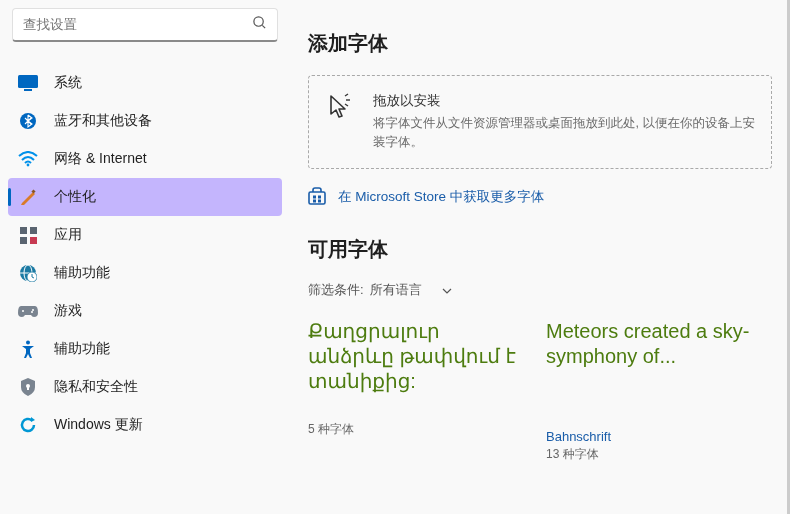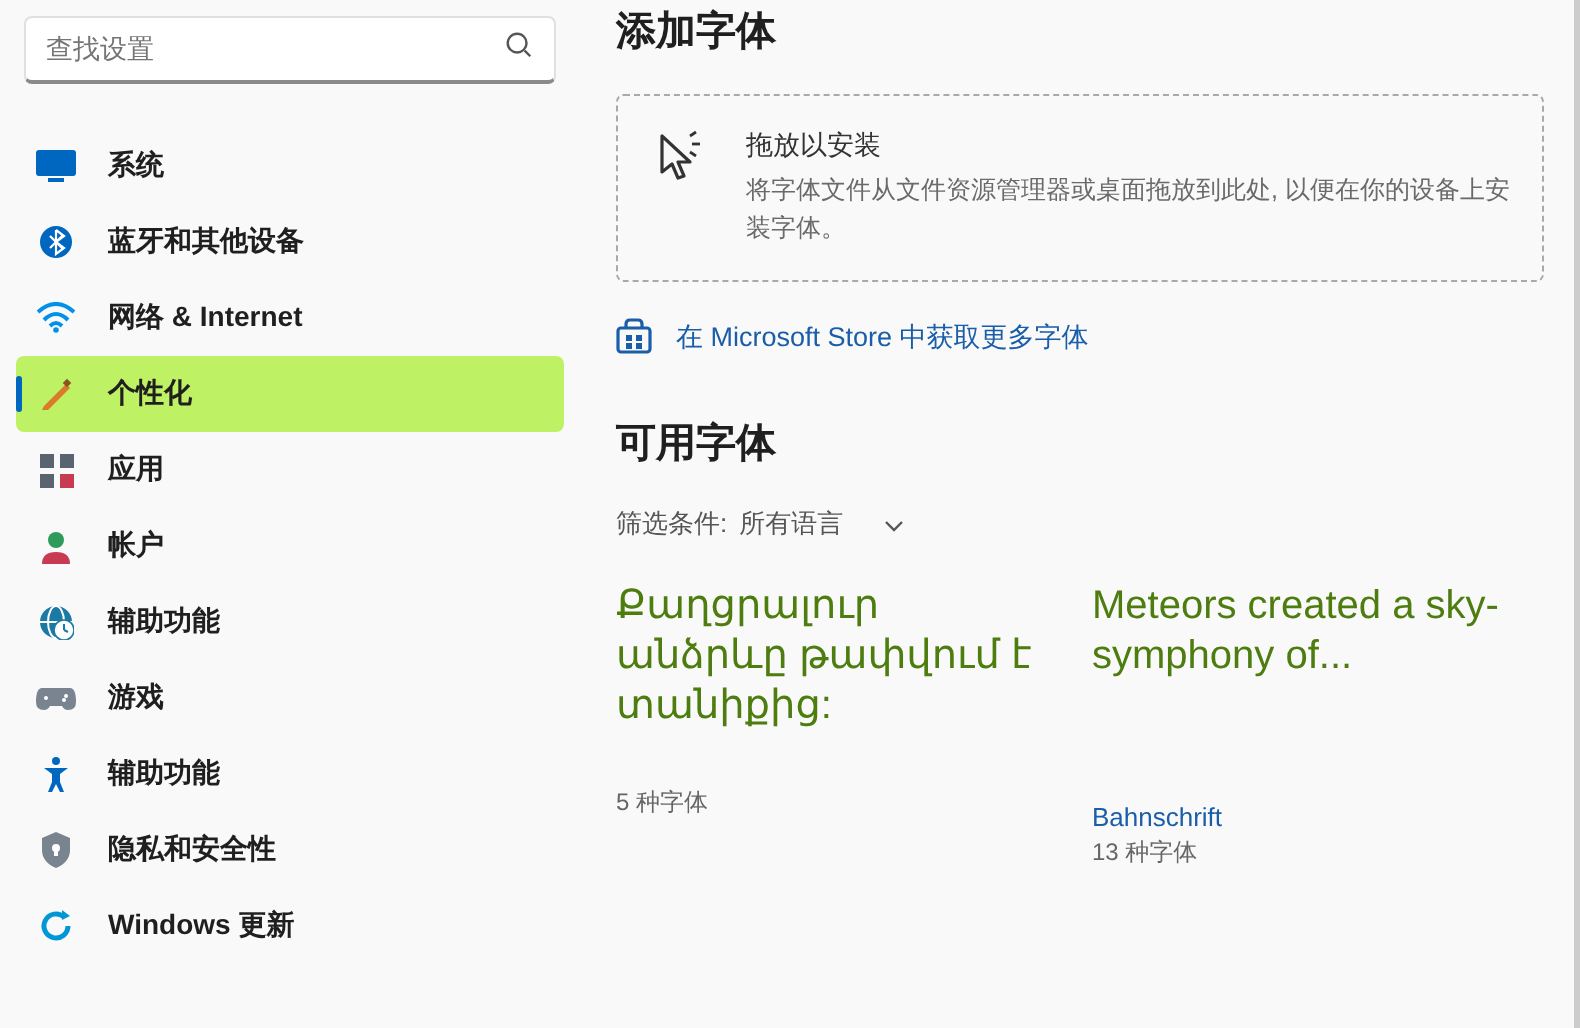--- a/index.html
+++ b/index.html
@@ -11,7 +11,7 @@
 .sidebar-item.active { background: #bef264; }
 .sidebar-item.active::before { content: ""; position: absolute; left: 0; top: 10px; width: 3px; height: 18px; background: #0067c0; border-radius: 2px; }
 .sb-icon { width: 20px; height: 20px; margin-right: 16px; display: flex; align-items: center; justify-content: center; }
-.main { flex: 1; padding: 0 18px 0 18px; overflow: hidden; position: relative; }
+.main { flex: 1; padding: 0 18px 0 18px; overflow: hidden; position: relative; margin-top: 28px; }
 .section-title { font-size: 20px; font-weight: 600; color: #1f1f1f; margin-top: 2px; margin-bottom: 18px; }
 .section-title.mt { margin-top: 28px; }
 .drop-area { border: 1px dashed #a9a9a9; border-radius: 4px; padding: 16px 14px 16px 16px; display: flex; gap: 16px; align-items: flex-start; }

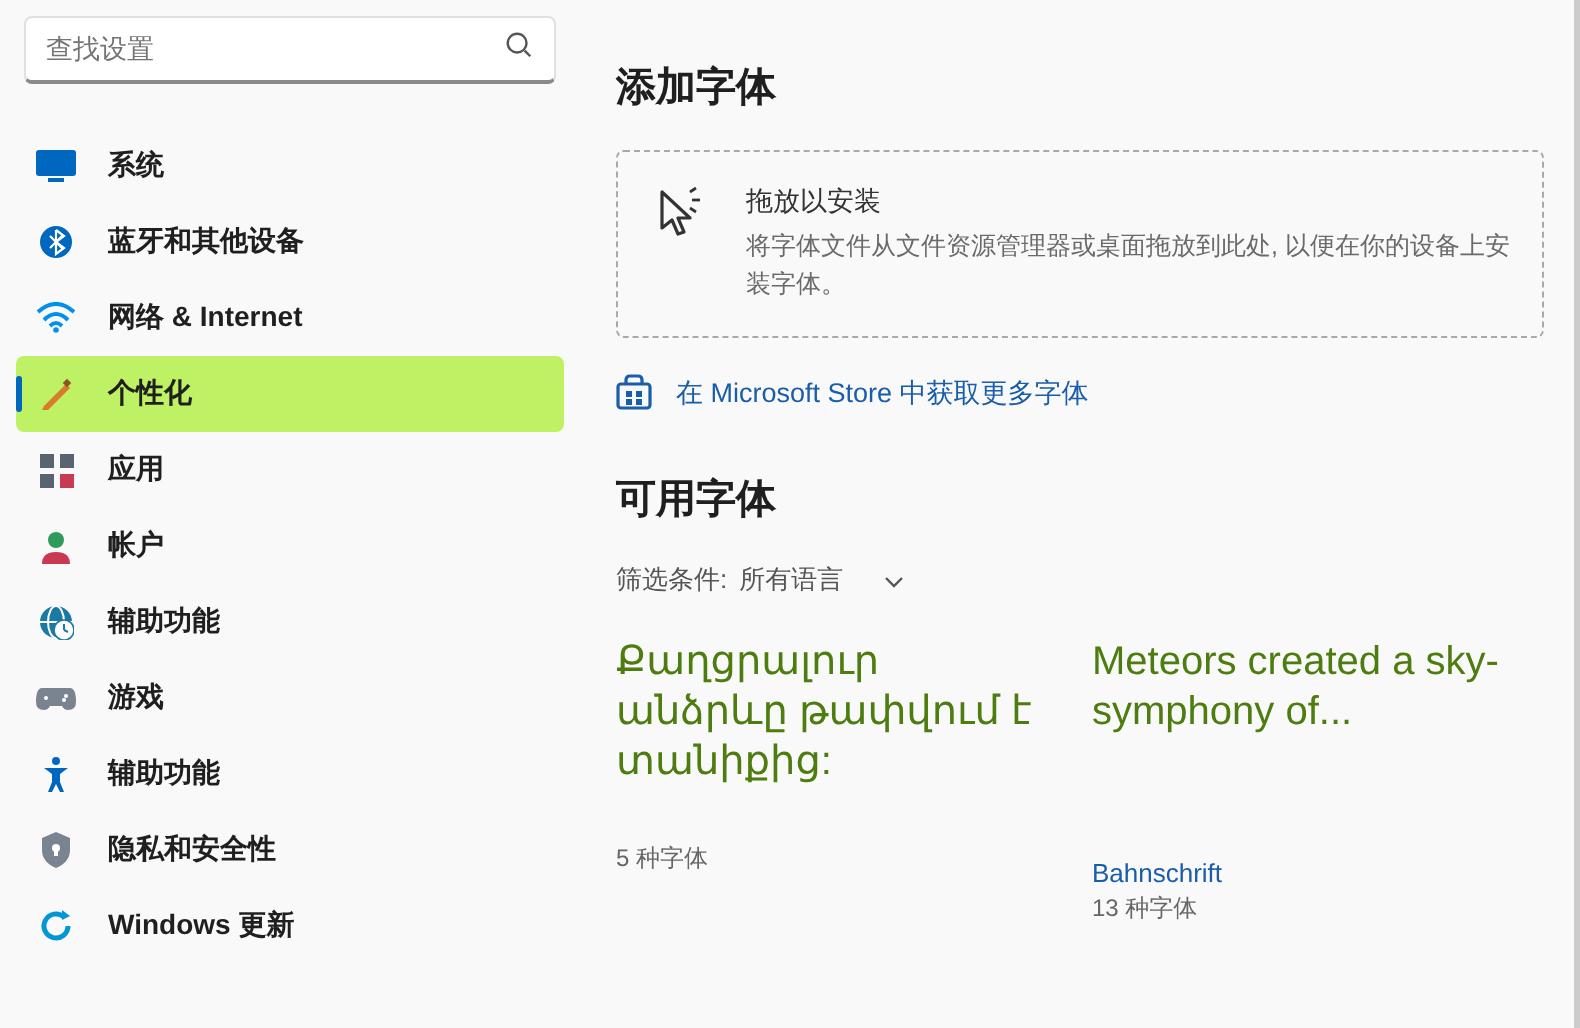--- a/index.html
+++ b/index.html
@@ -7,7 +7,7 @@
 .sidebar { width: 290px; padding: 0 8px 21px 8px; background: #f9f9f9; }
 .search-box { display: flex; align-items: center; margin: 8px 4px 22px 4px; height: 34px; background: #fff; border: 1px solid #e0e0e0; border-bottom: 2px solid #8a8a8a; border-radius: 4px; padding: 0 10px; }
 .search-input { flex: 1; border: none; outline: none; font-size: 13.5px; color: #555; background: transparent; }
-.sidebar-item { display: flex; align-items: center; height: 38px; padding: 0 10px; border-radius: 4px; cursor: pointer; position: relative; font-size: 14px; color: #1f1f1f; font-weight: bold; }
+.sidebar-item { display: flex; align-items: center; height: 38px; padding: 0 10px; border-radius: 4px; cursor: pointer; position: relative; font-size: 14px; color: #1f1f1f; }
 .sidebar-item.active { background: #bef264; }
 .sidebar-item.active::before { content: ""; position: absolute; left: 0; top: 10px; width: 3px; height: 18px; background: #0067c0; border-radius: 2px; }
 .sb-icon { width: 20px; height: 20px; margin-right: 16px; display: flex; align-items: center; justify-content: center; }

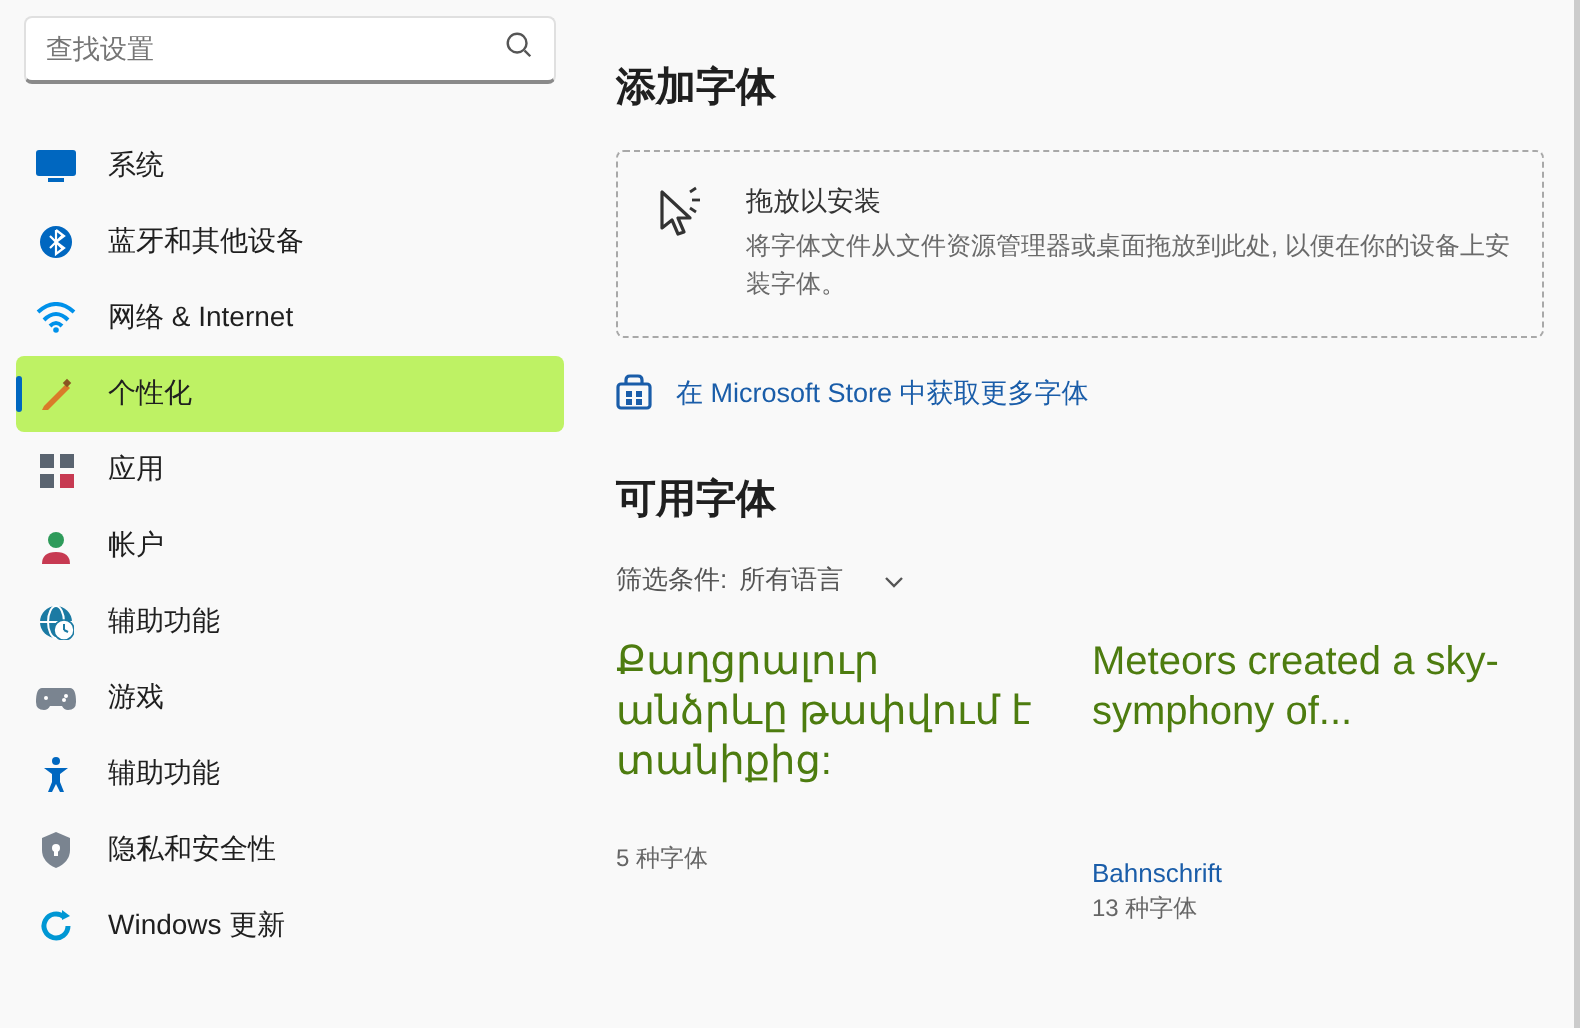--- a/index.html
+++ b/index.html
@@ -8,7 +8,7 @@
 .search-box { display: flex; align-items: center; margin: 8px 4px 22px 4px; height: 34px; background: #fff; border: 1px solid #e0e0e0; border-bottom: 2px solid #8a8a8a; border-radius: 4px; padding: 0 10px; }
 .search-input { flex: 1; border: none; outline: none; font-size: 13.5px; color: #555; background: transparent; }
 .sidebar-item { display: flex; align-items: center; height: 38px; padding: 0 10px; border-radius: 4px; cursor: pointer; position: relative; font-size: 14px; color: #1f1f1f; }
-.sidebar-item.active { background: #bef264; }
+.sidebar-item.active { background: #c4b5fd; }
 .sidebar-item.active::before { content: ""; position: absolute; left: 0; top: 10px; width: 3px; height: 18px; background: #0067c0; border-radius: 2px; }
 .sb-icon { width: 20px; height: 20px; margin-right: 16px; display: flex; align-items: center; justify-content: center; }
 .main { flex: 1; padding: 0 18px 0 18px; overflow: hidden; position: relative; margin-top: 28px; }

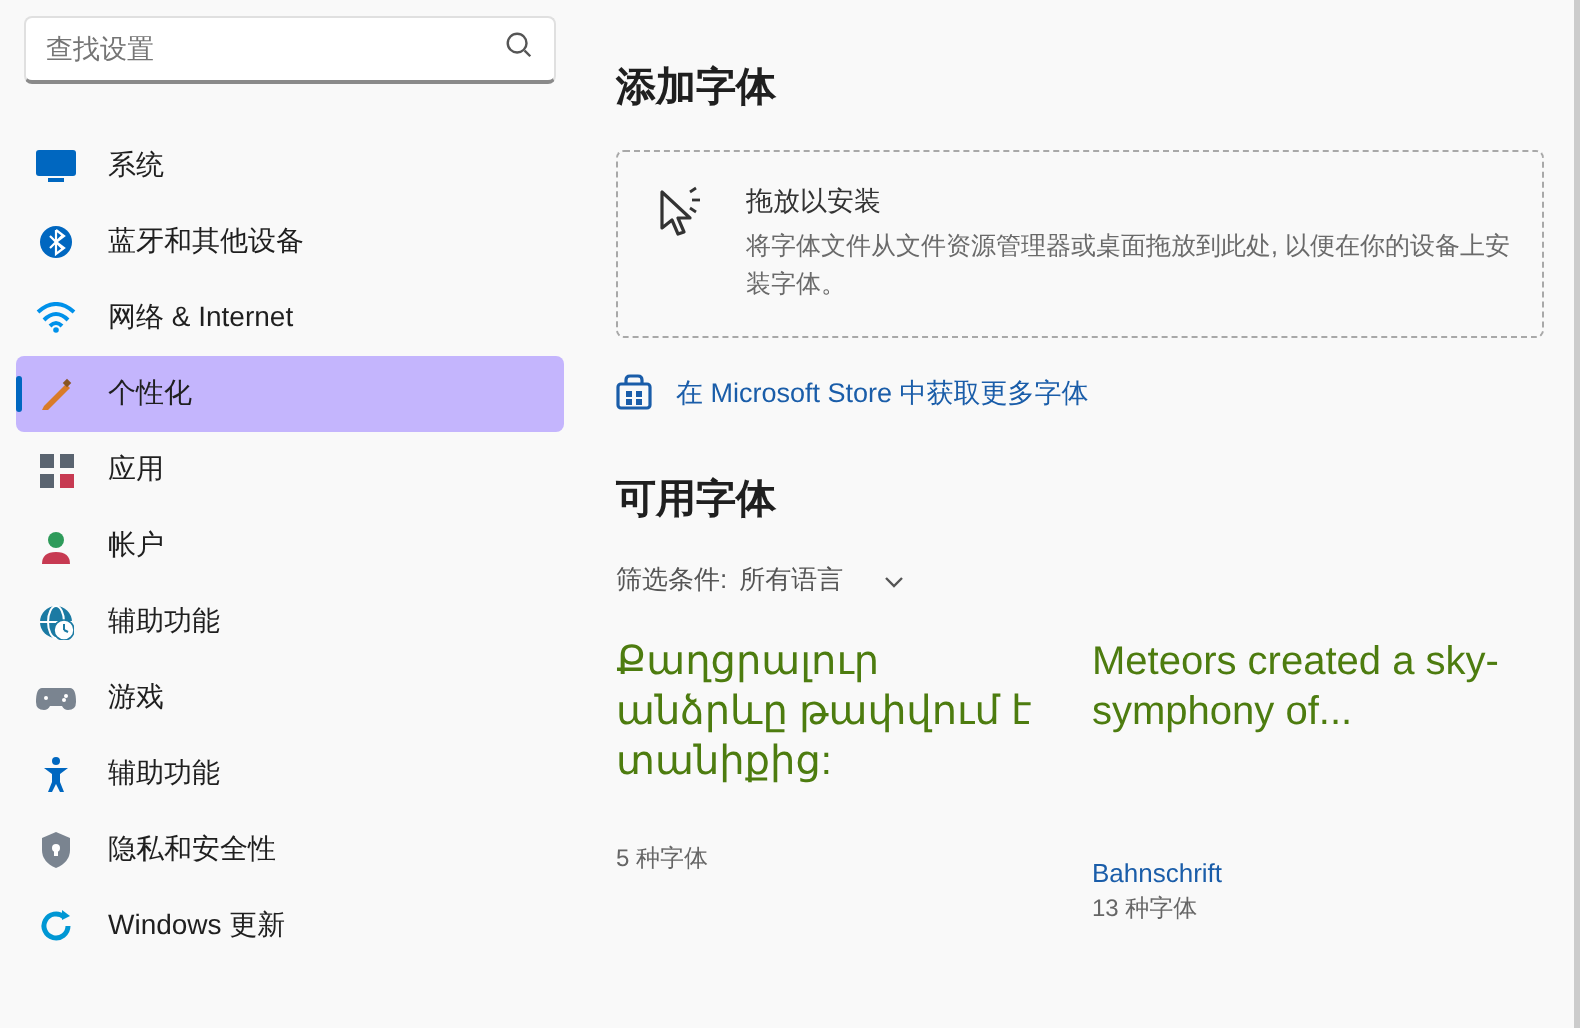--- a/index.html
+++ b/index.html
@@ -97,15 +97,6 @@
     <span>应用</span>
   </div>
 
-  <div class="sidebar-item">
-    <span class="sb-icon">
-      <svg width="16" height="17" viewBox="0 0 16 17">
-          <circle cx="8" cy="5" r="4" fill="#2e9b5a"></circle>
-          <path d="M1 17 Q1 11 8 11 Q15 11 15 17 Z" fill="#c73a52"></path>
-        </svg>
-    </span>
-    <span>帐户</span>
-  </div>
 
   <div class="sidebar-item">
     <span class="sb-icon">

